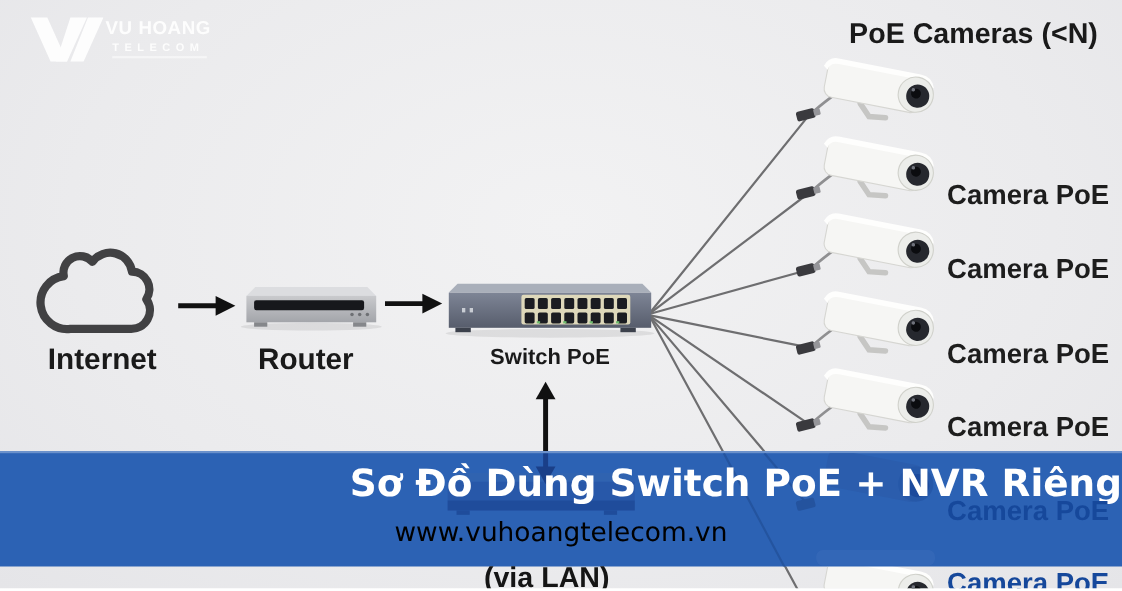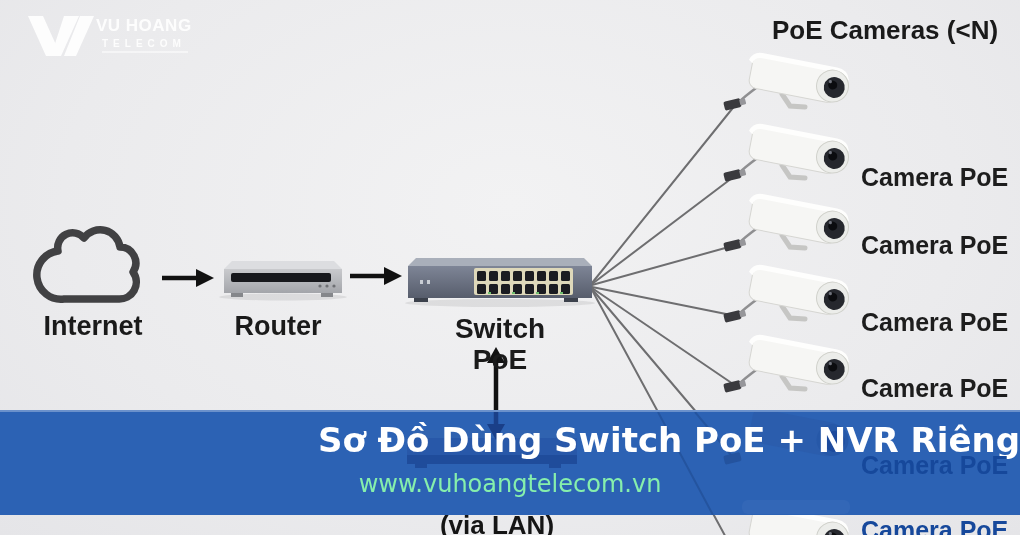--- a/index.html
+++ b/index.html
@@ -14,7 +14,7 @@
   .lbl.center{text-align:center;}
   .lbl-internet{left:20px;top:312px;width:146px;font-size:27px;}
   .lbl-router{left:208px;top:312px;width:140px;font-size:27px;}
-  .lbl-switch{left:425px;top:314px;width:150px;font-size:28px;}
+  .lbl-switch{left:425px;top:314px;width:150px;font-size:20px;}
   .lbl-cam-title{left:760px;top:16px;width:250px;font-size:26px;}
   .cam-lbl{position:absolute;left:861px;width:158px;font-size:25px;font-weight:600;color:#1d1d1d;line-height:1.1;margin-top:32px;}
   .cam-lbl.onbanner{color:#16489b;z-index:6;}

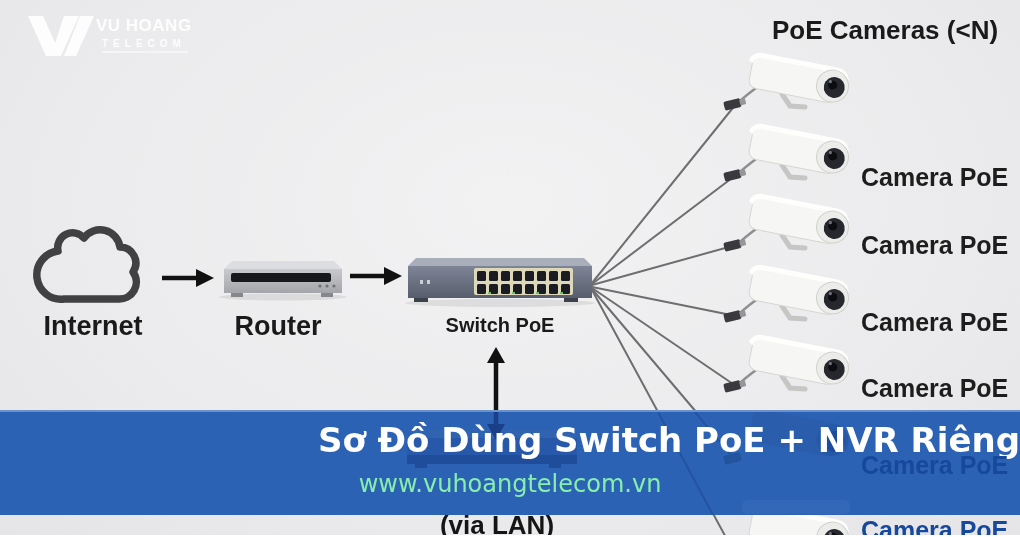--- a/index.html
+++ b/index.html
@@ -26,7 +26,7 @@
     background:#2c62b4;border-top:2px solid #6b91cb;z-index:5;}
   .banner-title{position:absolute;top:8px;left:0;width:100%;text-align:right;color:#ffffff;
     font-family:"DejaVu Sans","Liberation Sans",sans-serif;font-weight:700;font-size:34px;line-height:1.2;}
-  .banner-url{position:absolute;top:58px;left:0;width:100%;text-align:center;color:#86efac;
+  .banner-url{position:absolute;top:58px;left:0;width:100%;text-align:center;color:#000000;
     font-family:"DejaVu Sans","Liberation Sans",sans-serif;font-weight:400;font-size:24px;}
   
   .logo{position:absolute;left:24px;top:8px;width:190px;height:56px;z-index:2;opacity:.93;}

